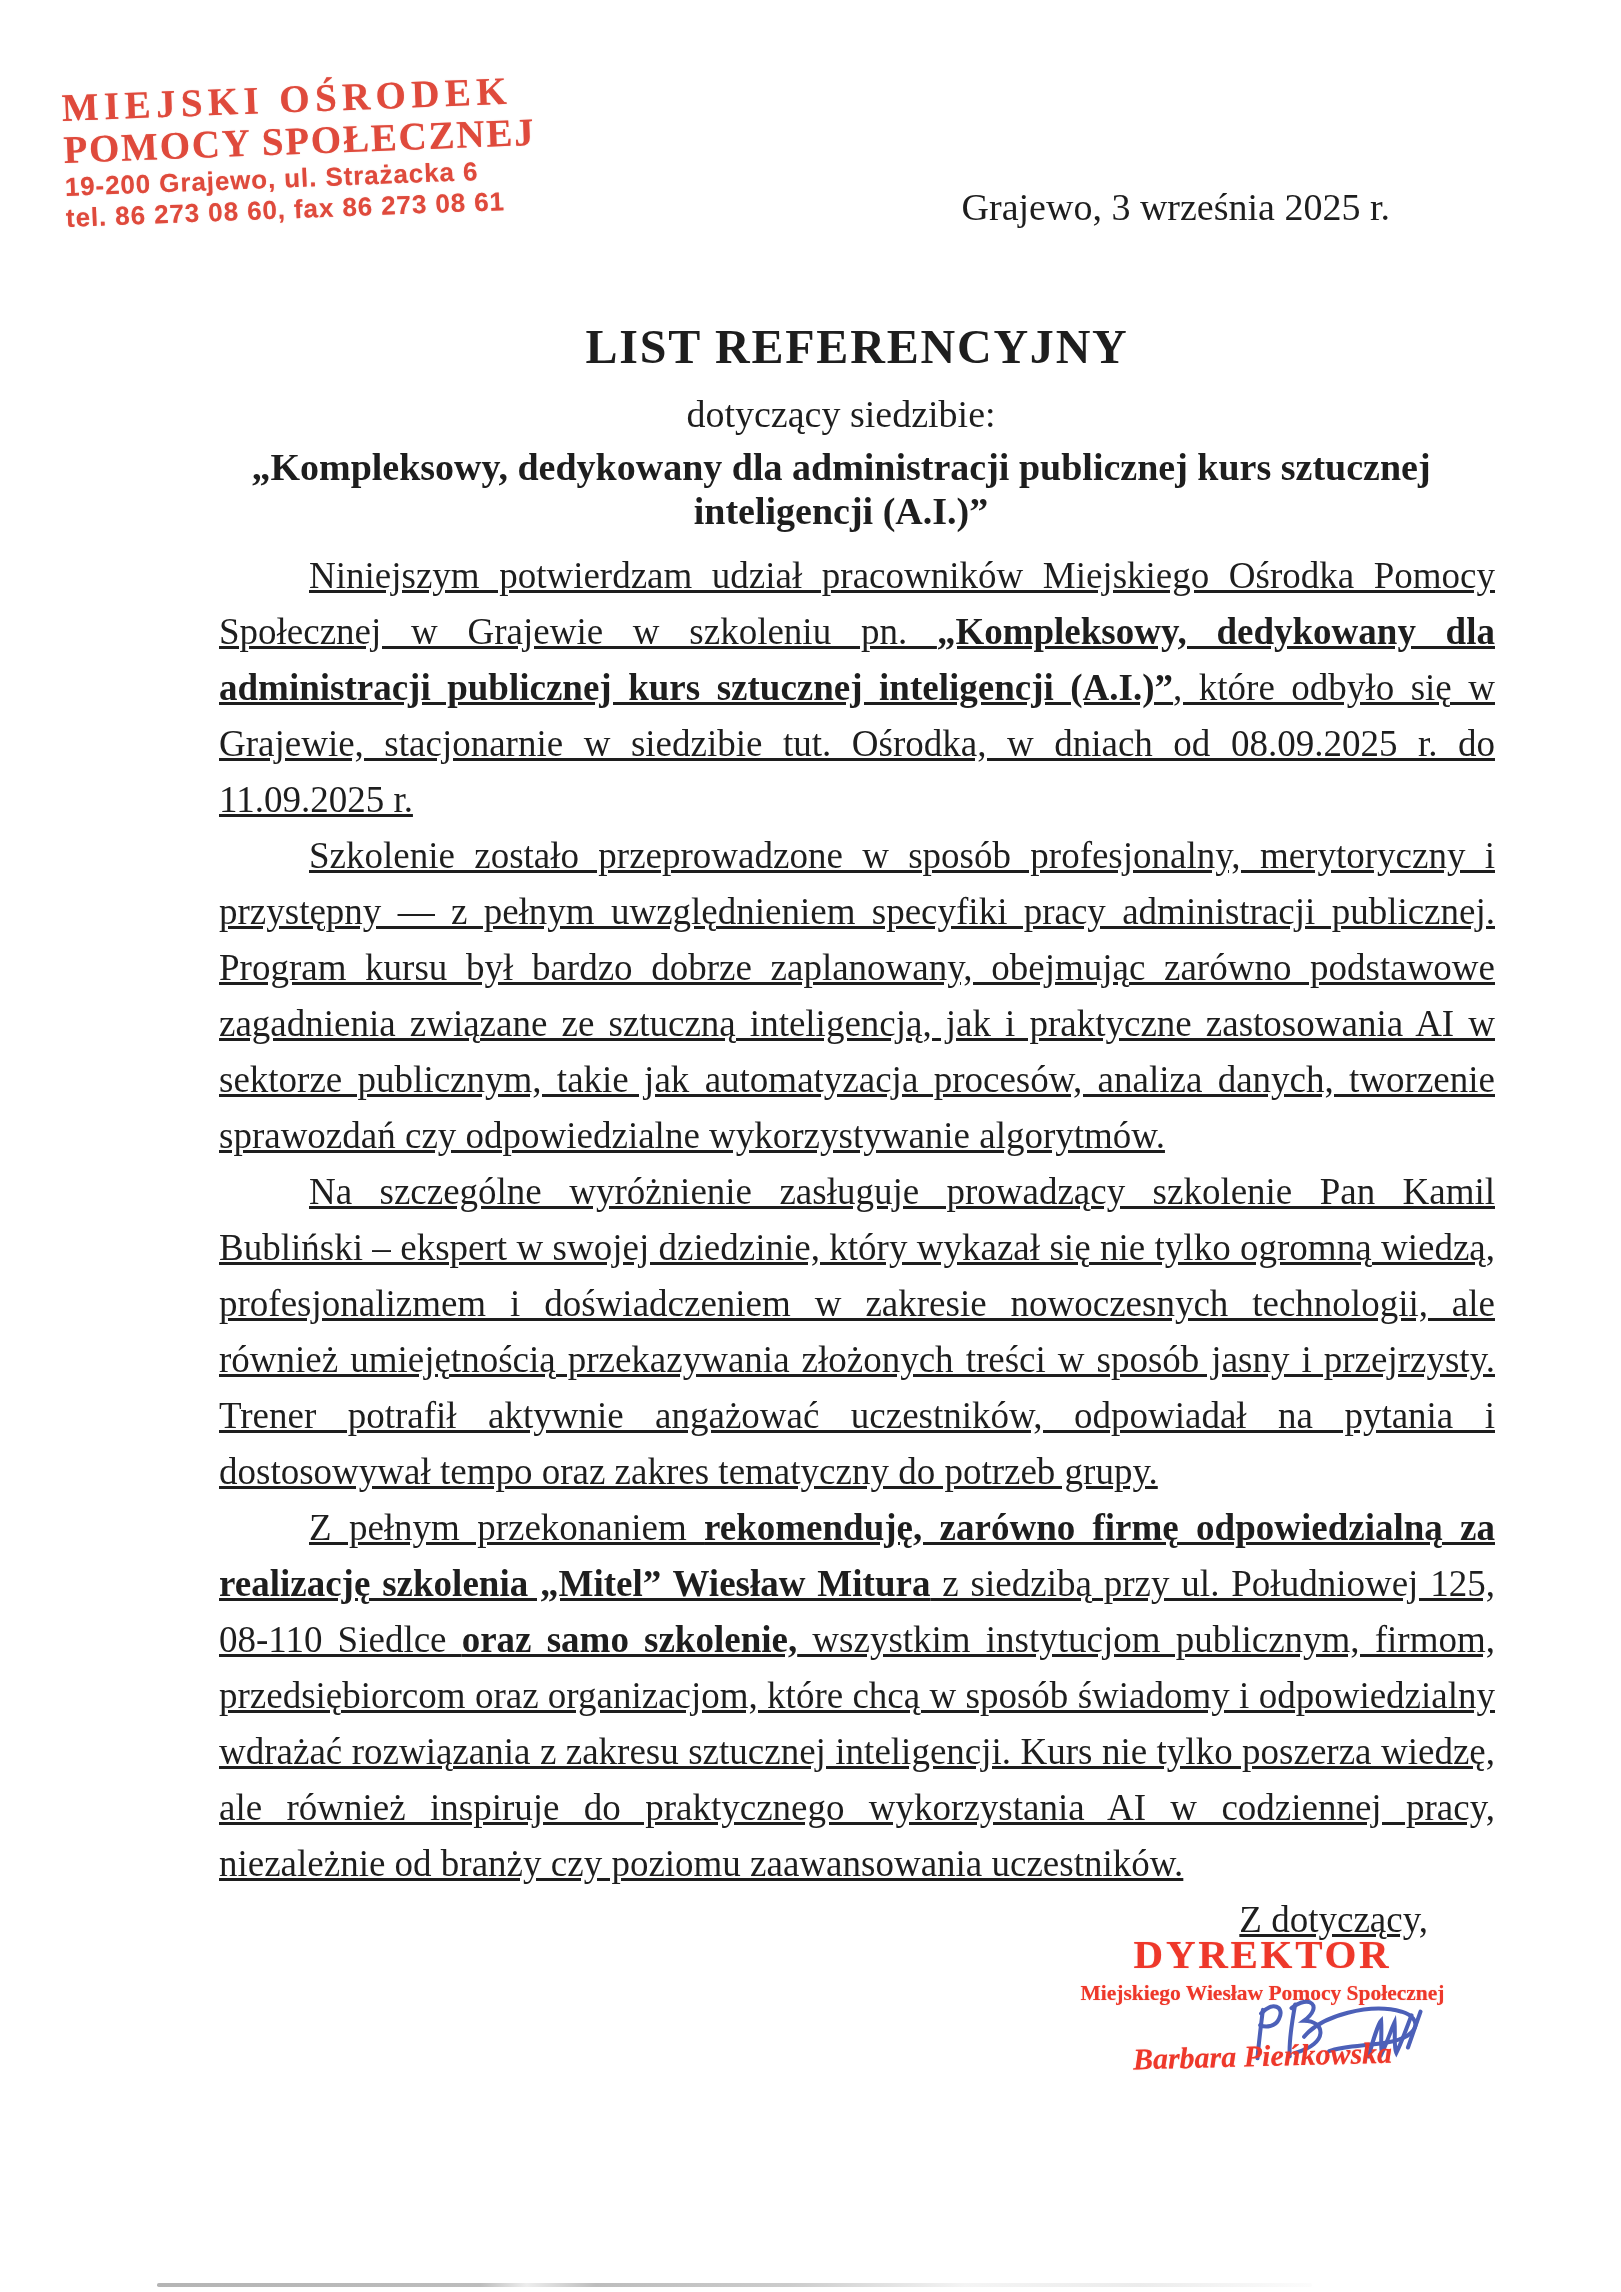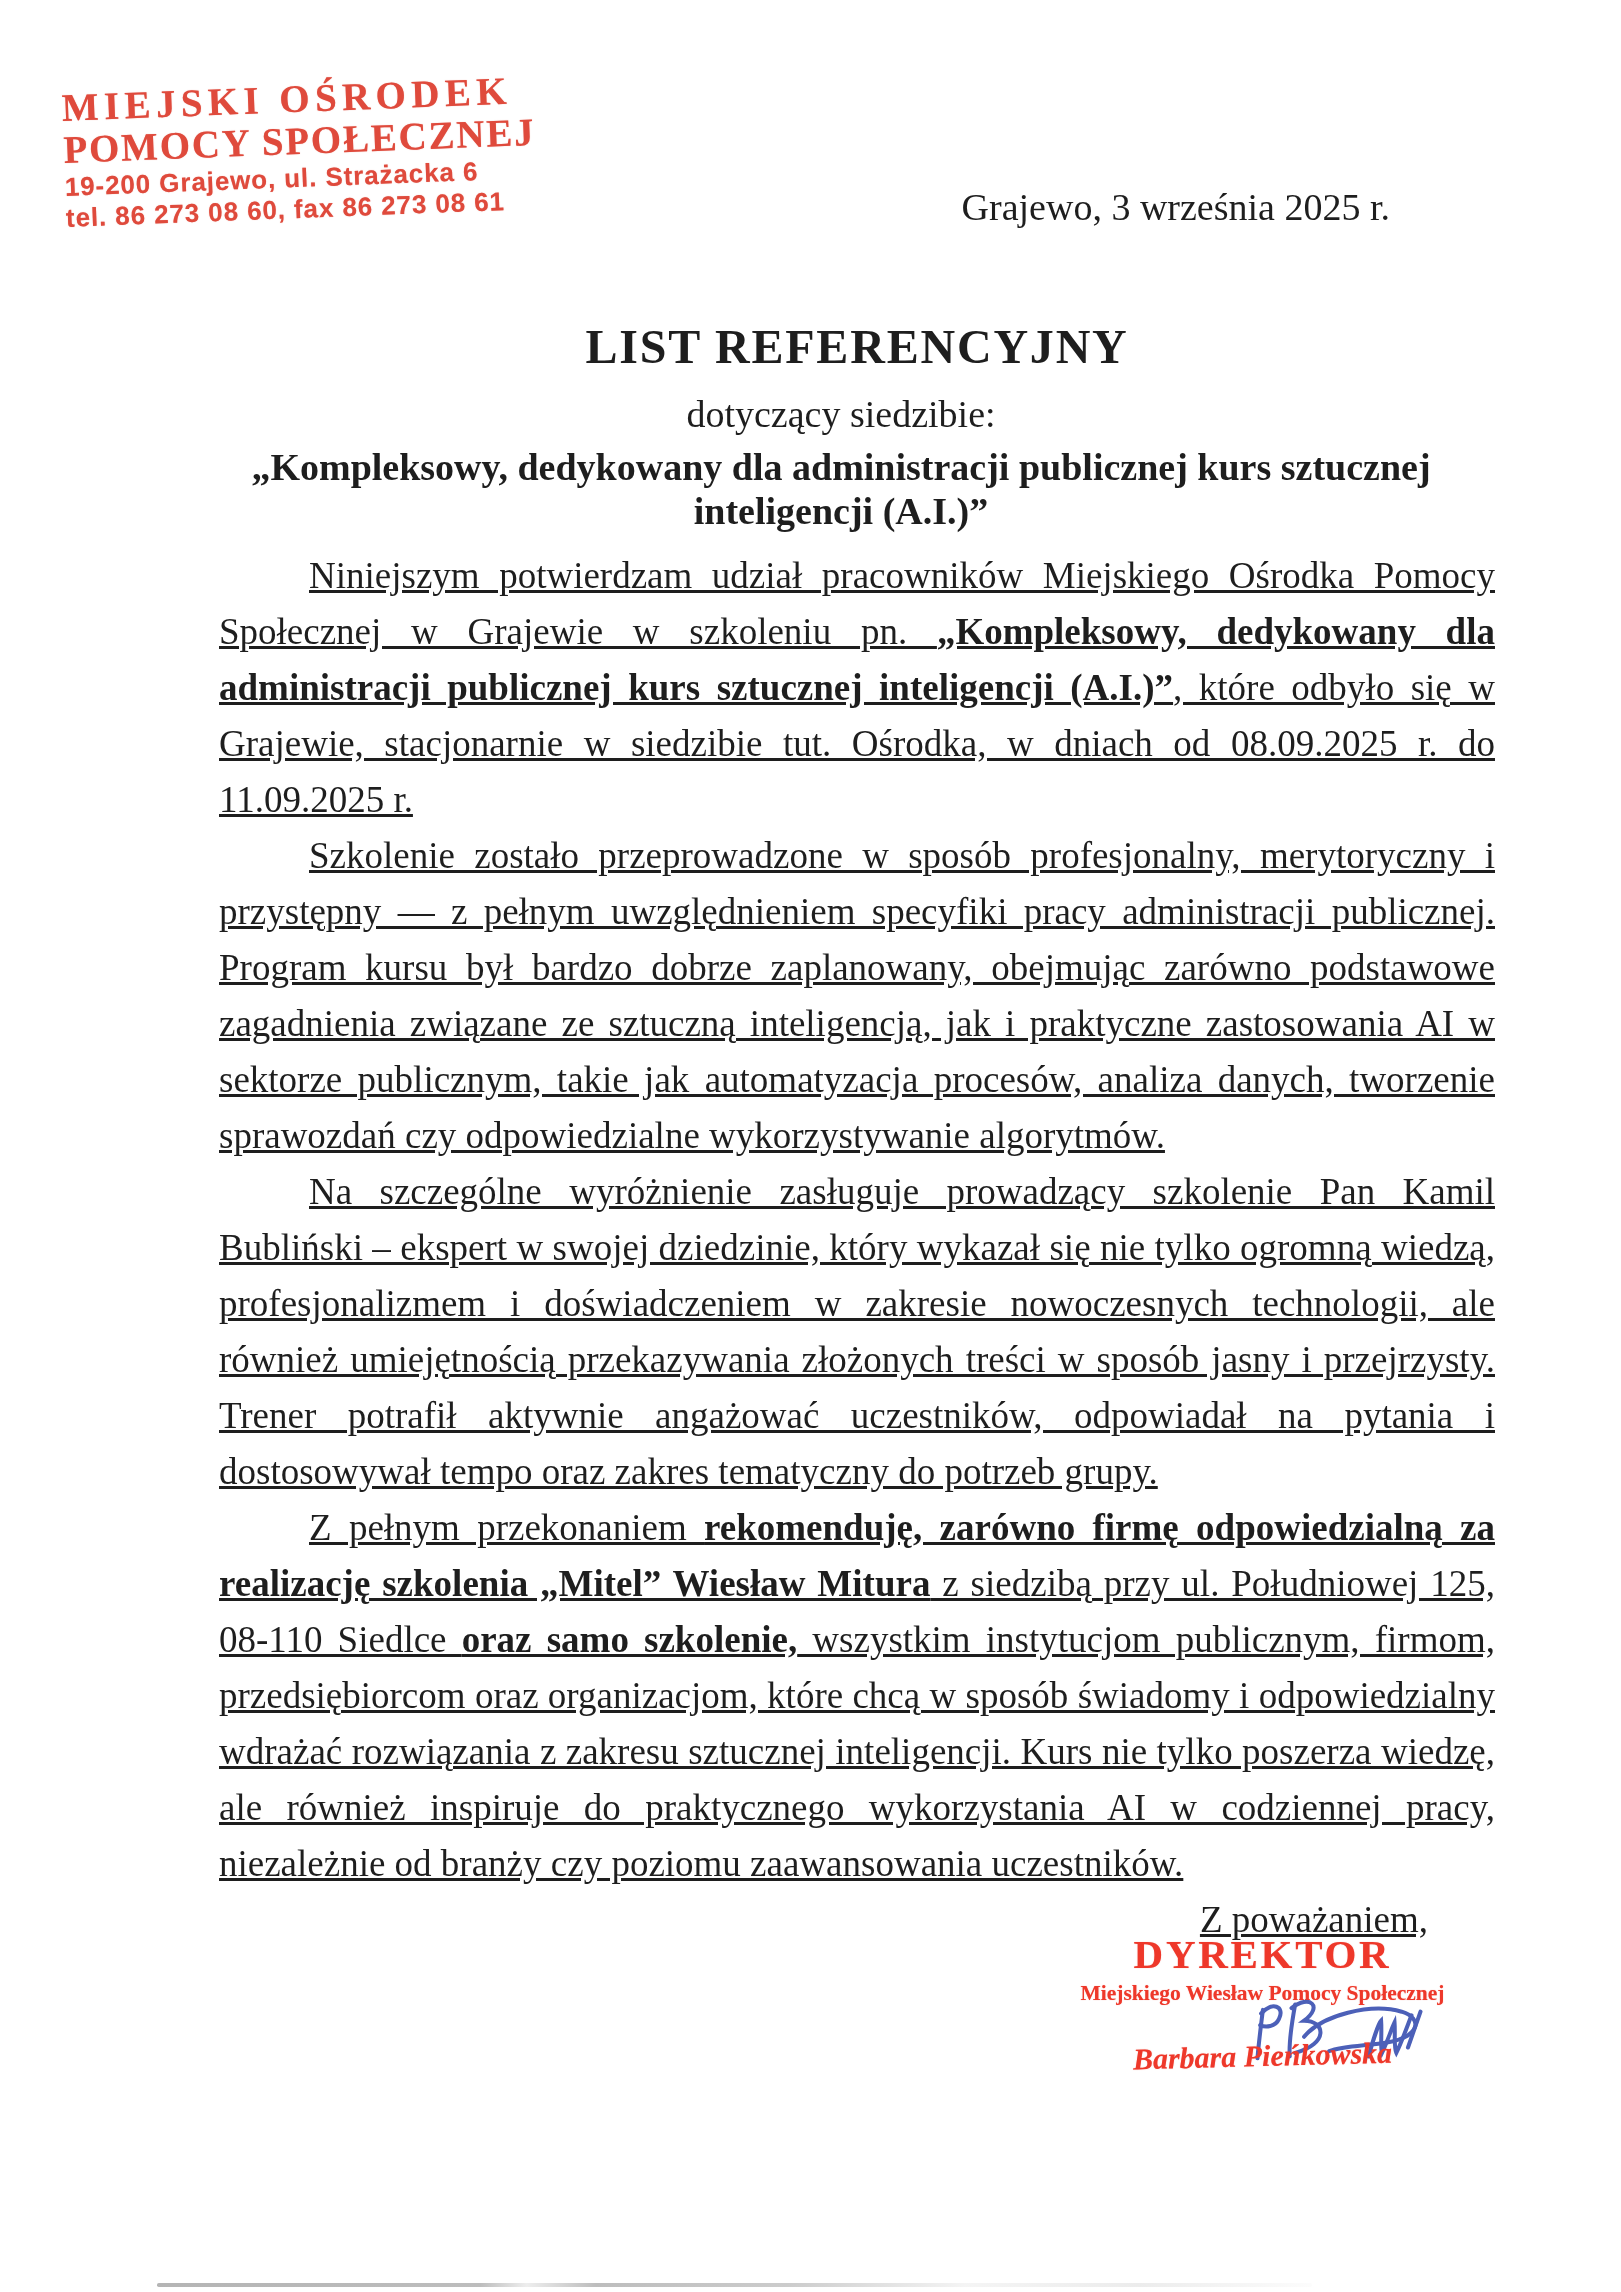--- a/index.html
+++ b/index.html
@@ -158,7 +158,7 @@
       <p><span>Szkolenie zostało przeprowadzone w sposób profesjonalny, merytoryczny i przystępny — z pełnym uwzględnieniem specyfiki pracy administracji publicznej. Program kursu był bardzo dobrze zaplanowany, obejmując zarówno podstawowe zagadnienia związane ze sztuczną inteligencją, jak i praktyczne zastosowania AI w sektorze publicznym, takie jak automatyzacja procesów, analiza danych, tworzenie sprawozdań czy odpowiedzialne wykorzystywanie algorytmów.</span></p>
       <p><span>Na szczególne wyróżnienie zasługuje prowadzący szkolenie Pan Kamil Bubliński – ekspert w swojej dziedzinie, który wykazał się nie tylko ogromną wiedzą, profesjonalizmem i doświadczeniem w zakresie nowoczesnych technologii, ale również umiejętnością przekazywania złożonych treści w sposób jasny i przejrzysty. Trener potrafił aktywnie angażować uczestników, odpowiadał na pytania i dostosowywał tempo oraz zakres tematyczny do potrzeb grupy.</span></p>
       <p><span>Z pełnym przekonaniem </span><span style="font-weight: bold;">rekomenduję, zarówno firmę odpowiedzialną za realizację szkolenia „Mitel” Wiesław Mitura</span><span> z siedzibą przy ul. Południowej 125, 08-110 Siedlce </span><span style="font-weight: bold;">oraz samo szkolenie,</span><span> wszystkim instytucjom publicznym, firmom, przedsiębiorcom oraz organizacjom, które chcą w sposób świadomy i odpowiedzialny wdrażać rozwiązania z zakresu sztucznej inteligencji. Kurs nie tylko poszerza wiedzę, ale również inspiruje do praktycznego wykorzystania AI w codziennej pracy, niezależnie od branży czy poziomu zaawansowania uczestników.</span></p>
-      <p class="closing">Z poważaniem,</p>
+      <p class="closing">Z dotyczący,</p>
     </div>
   </div>
 

